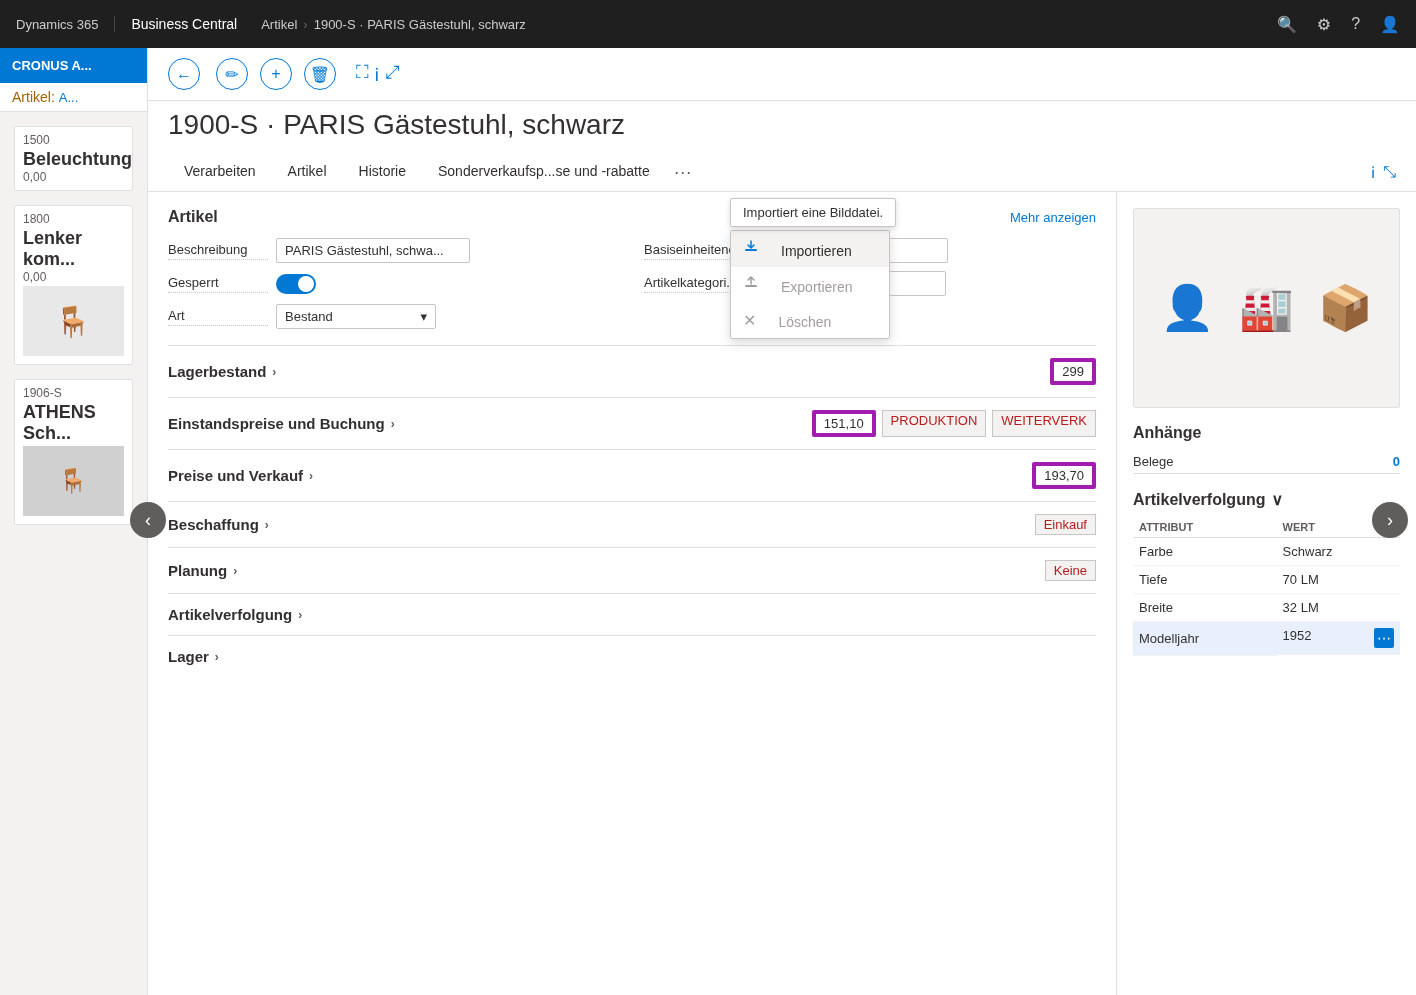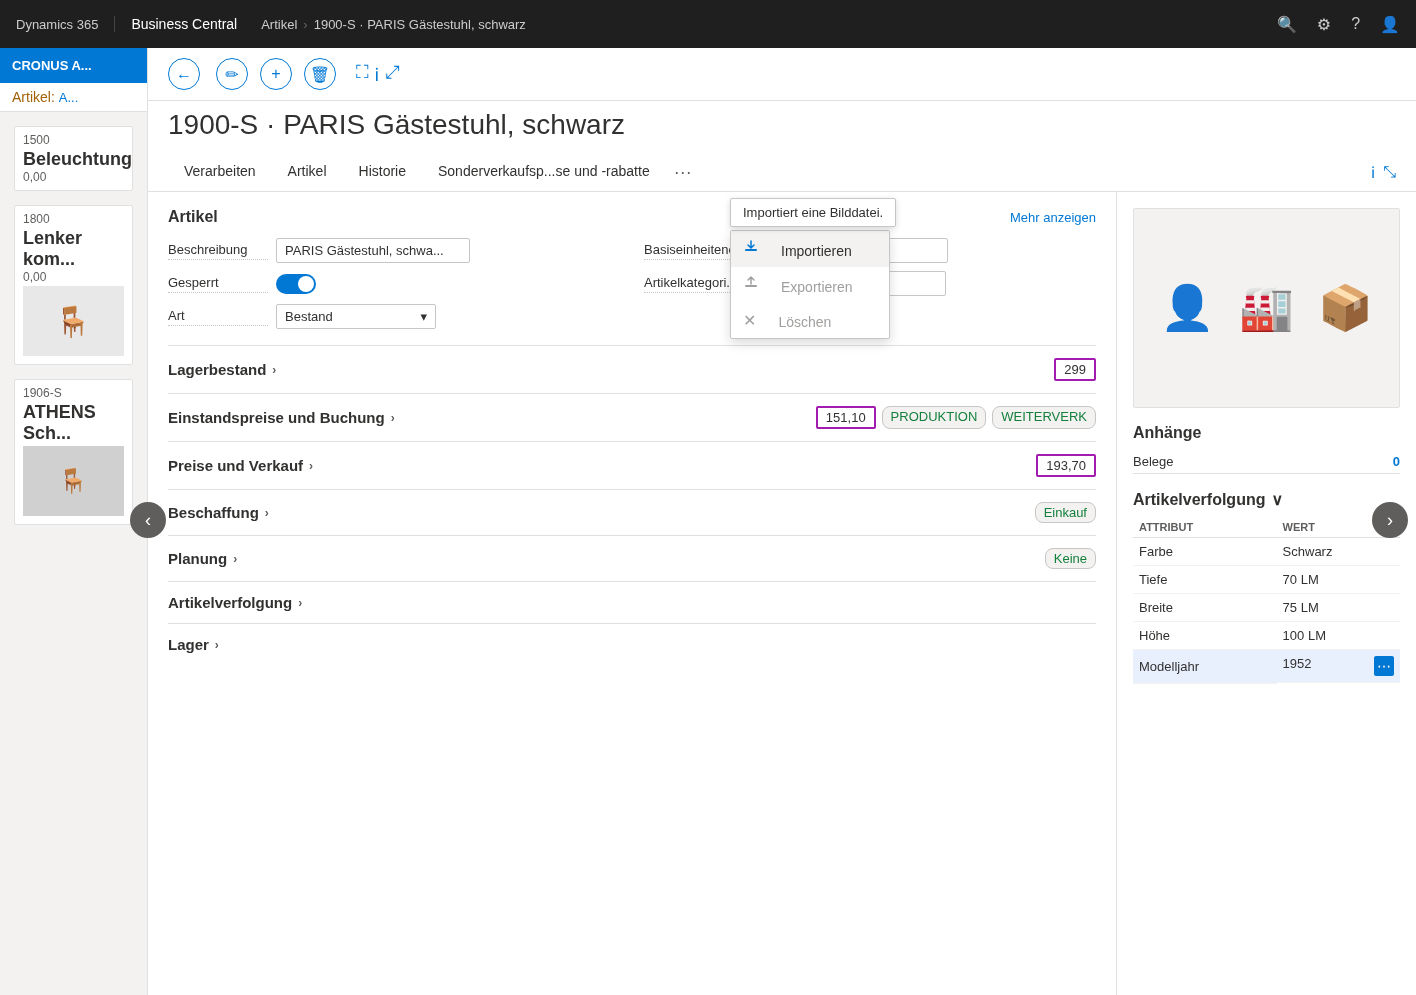--- a/index.html
+++ b/index.html
@@ -290,7 +290,7 @@
     }
     .chevron-right { font-size: 12px; color: #605e5c; }
     .section-badge {
-      border: 2px solid #a21caf;
+      border: 4px solid #a21caf;
       border-radius: 2px;
       padding: 2px 8px;
       font-size: 13px;

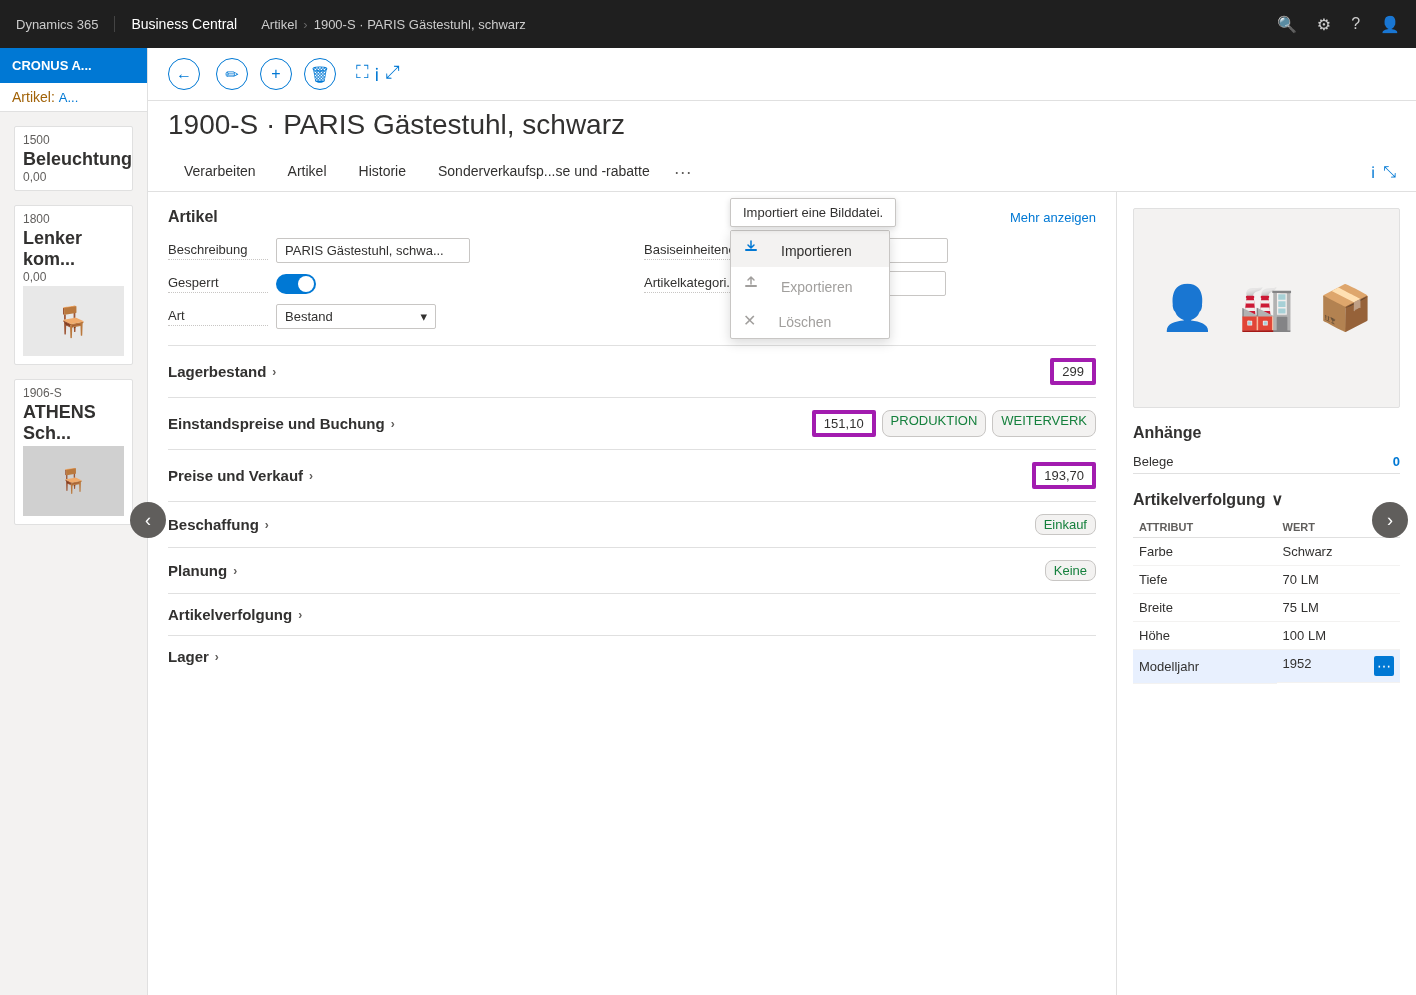--- a/index.html
+++ b/index.html
@@ -303,10 +303,10 @@
     .badge-filled {
       background: #f3f2f1;
       border: 1px solid #c8c6c4;
-      border-radius: 8px;
+      border-radius: 0;
       padding: 2px 8px;
       font-size: 13px;
-      color: #15803d;
+      color: #b91c1c;
     }
 
     

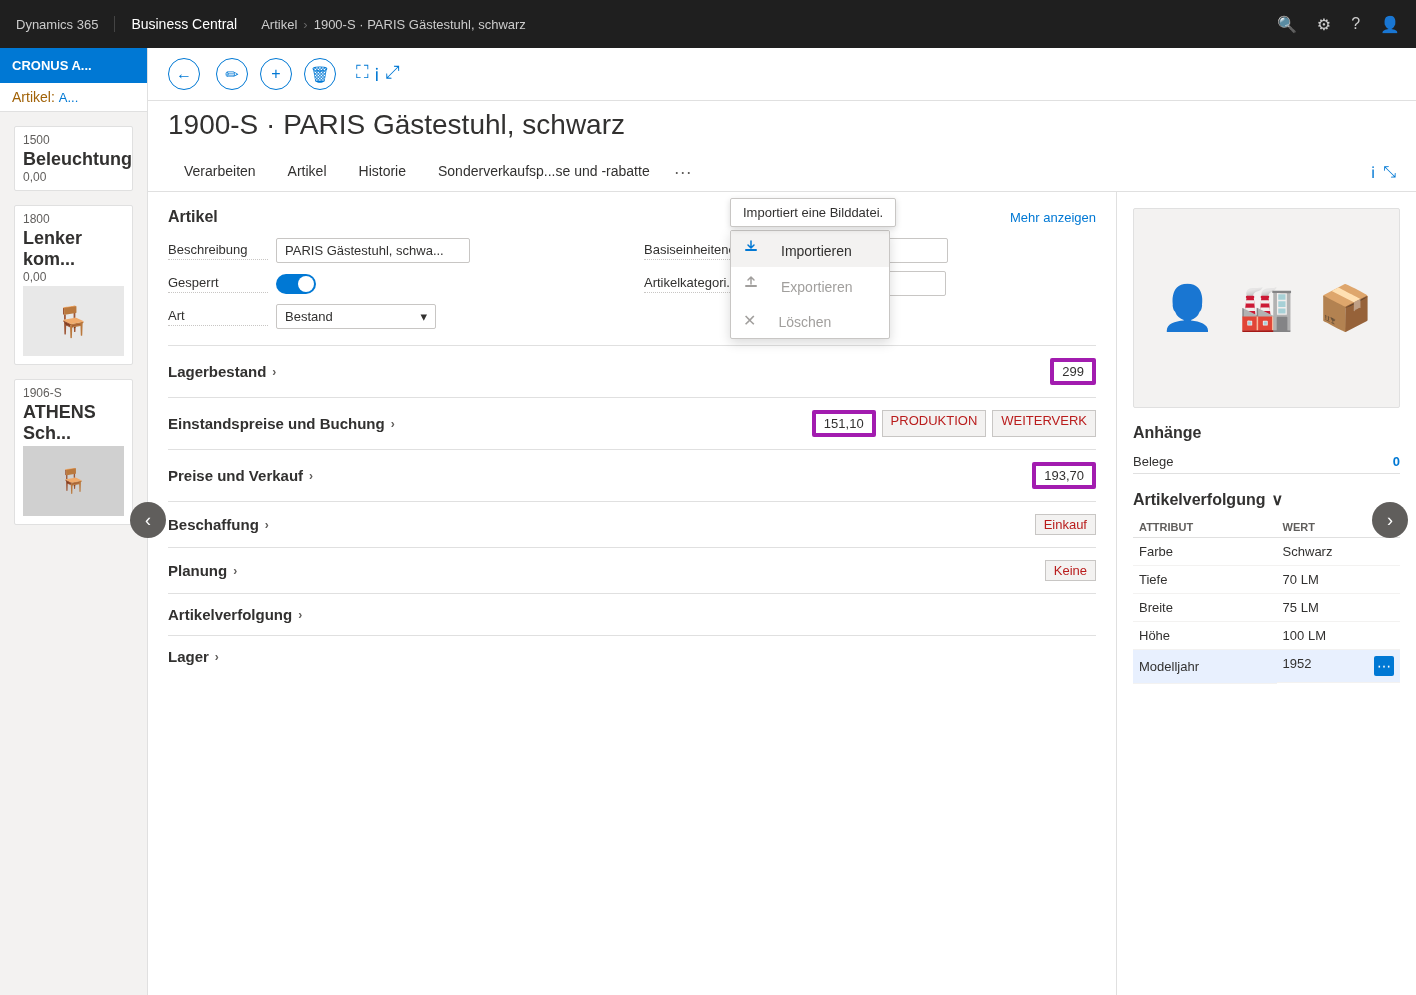--- a/index.html
+++ b/index.html
@@ -708,7 +708,7 @@
             </tr>
             <tr>
               <td>Breite</td>
-              <td>75 LM</td>
+              <td>32 LM</td>
             </tr>
             <tr>
               <td>Höhe</td>

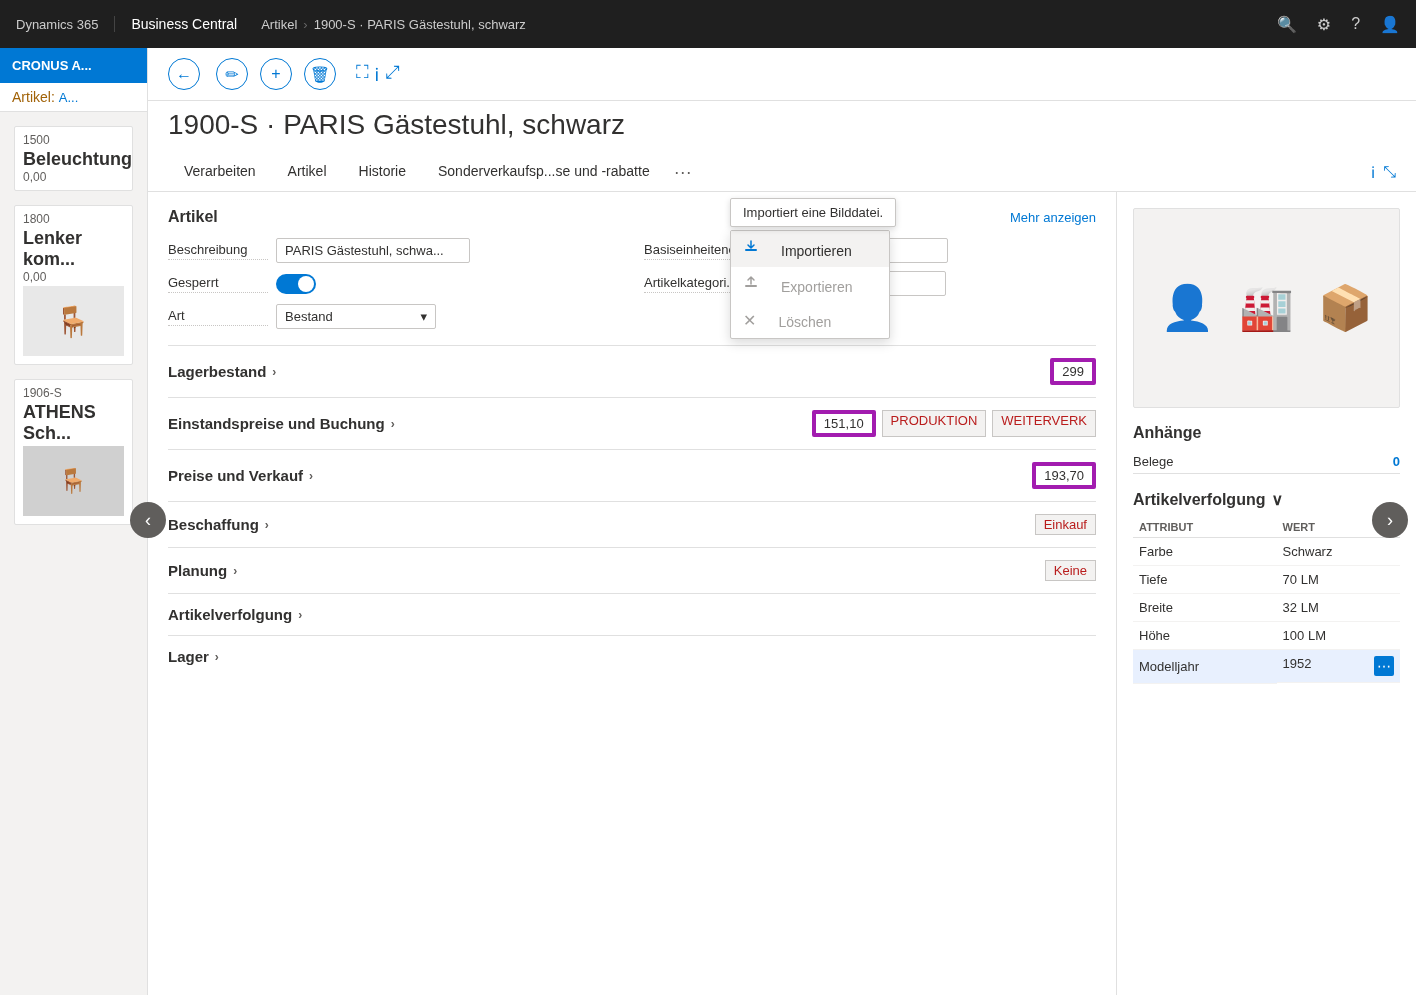--- a/index.html
+++ b/index.html
@@ -709,10 +709,6 @@
             <tr>
               <td>Breite</td>
               <td>32 LM</td>
-            </tr>
-            <tr>
-              <td>Höhe</td>
-              <td>100 LM</td>
             </tr>
             <tr style="background:#e8f0fe;">
               <td>Modelljahr</td>

